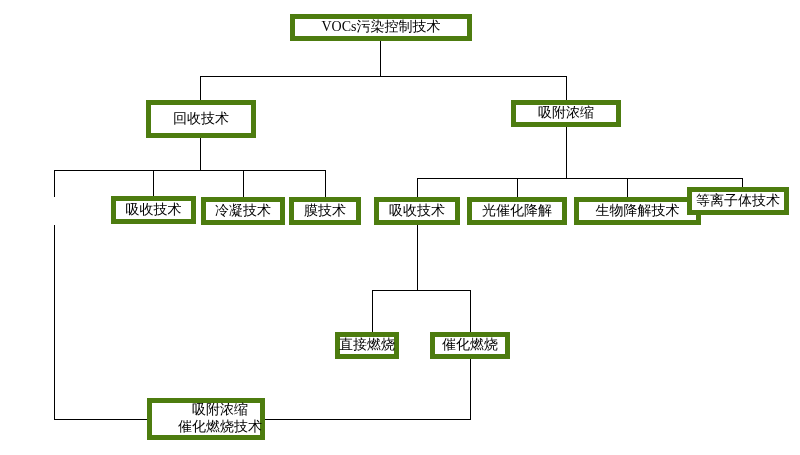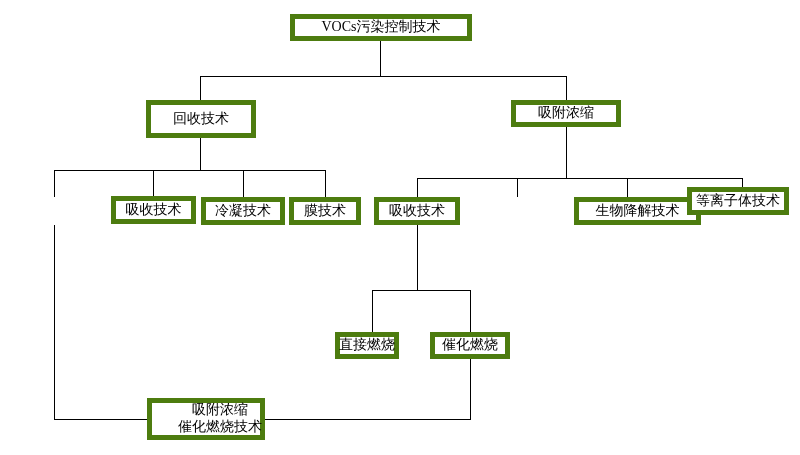--- a/index.html
+++ b/index.html
@@ -85,6 +85,7 @@
   <div class="node" style="left:289px;top:197px;width:72px;height:28px">膜技术</div>
 
   <div class="node" style="left:374px;top:197px;width:86px;height:28px">吸收技术</div>
+  <div class="node" style="left:467px;top:197px;width:100px;height:28px">光催化降解</div>
   <div class="node" style="left:574px;top:197px;width:127px;height:28px">生物降解技术</div>
   <div class="node" style="left:687px;top:187px;width:102px;height:28px">等离子体技术</div>
 

